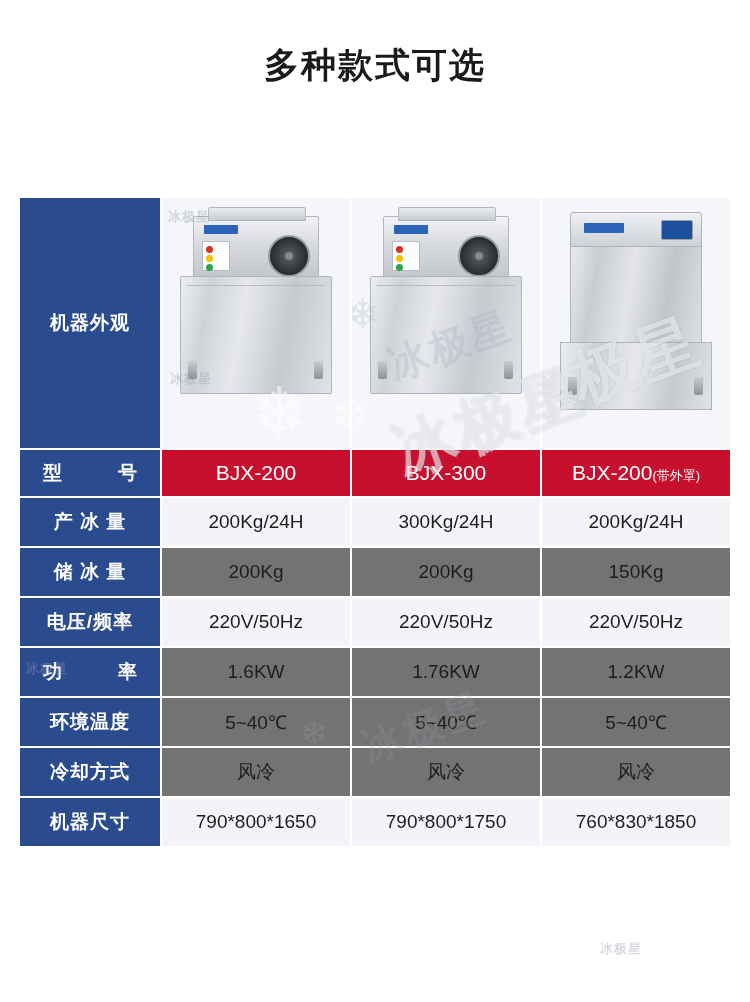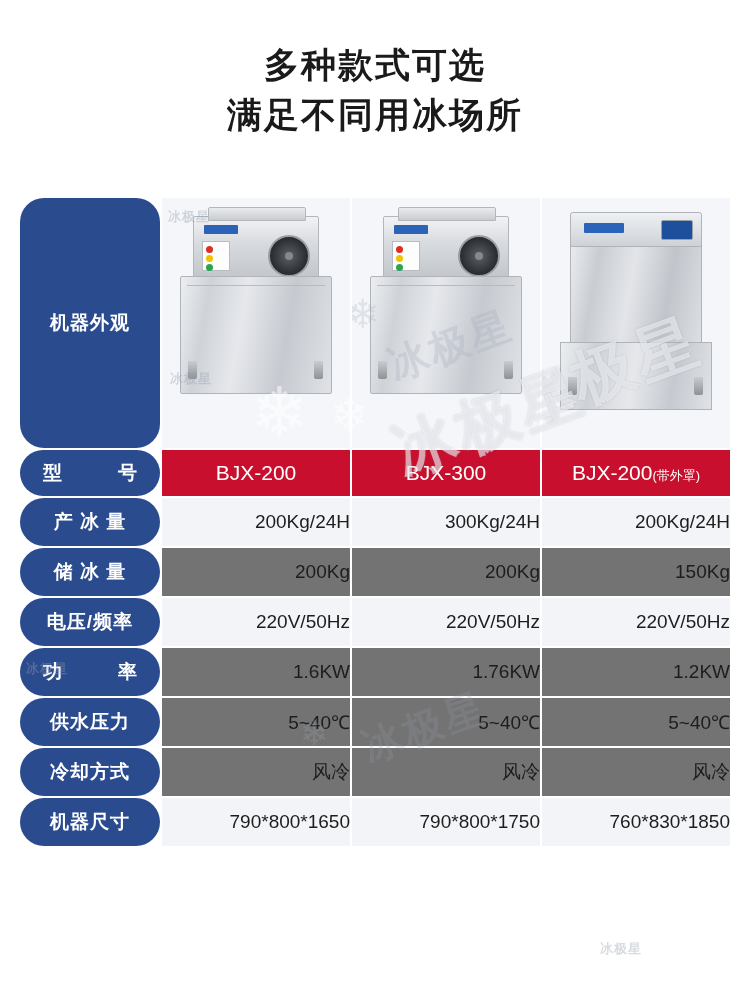--- a/index.html
+++ b/index.html
@@ -296,7 +296,6 @@
 
   <div class="heading">
     <div class="heading-line">多种款式可选</div>
-    <div class="heading-line">满足不同用冰场所</div>
   </div>
 
   <table class="spec-table">

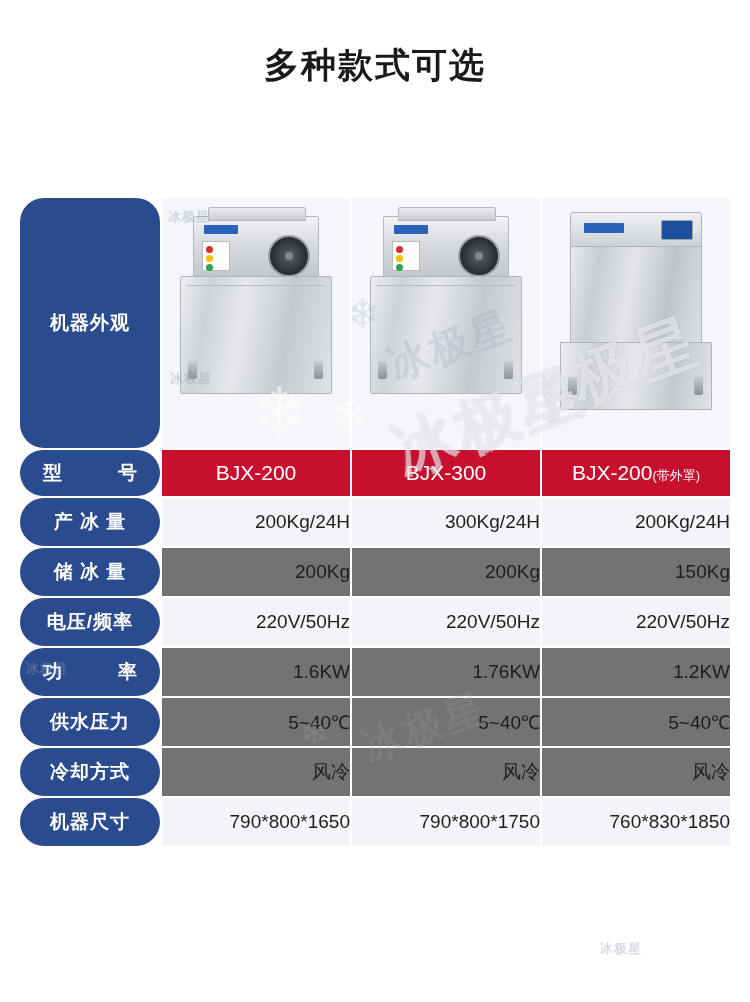--- a/index.html
+++ b/index.html
@@ -57,7 +57,6 @@
     text-align: center;
     width: 140px;
     letter-spacing: 1px;
-    border-radius: 24px;
   }
   .label-cell.spaced {
     letter-spacing: 6px;

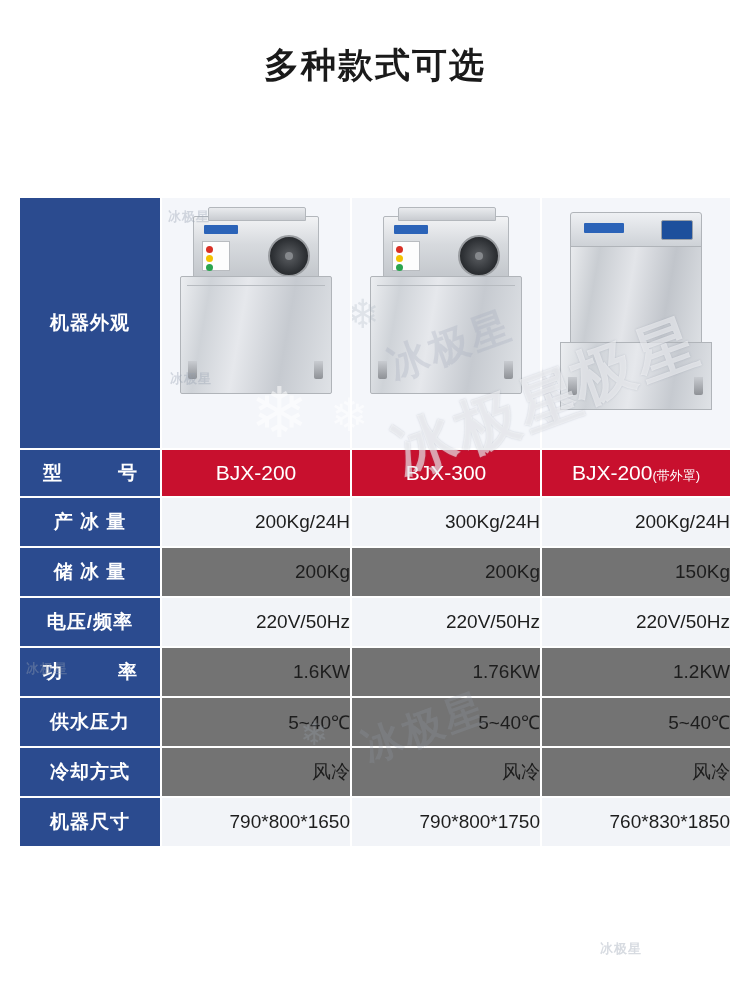--- a/index.html
+++ b/index.html
@@ -67,7 +67,7 @@
     background: #f2f4f8;
     color: #1d1d1d;
     font-size: 19px;
-    text-align: right;
+    text-align: center;
     height: 48px;
   }
   .value-cell.alt {

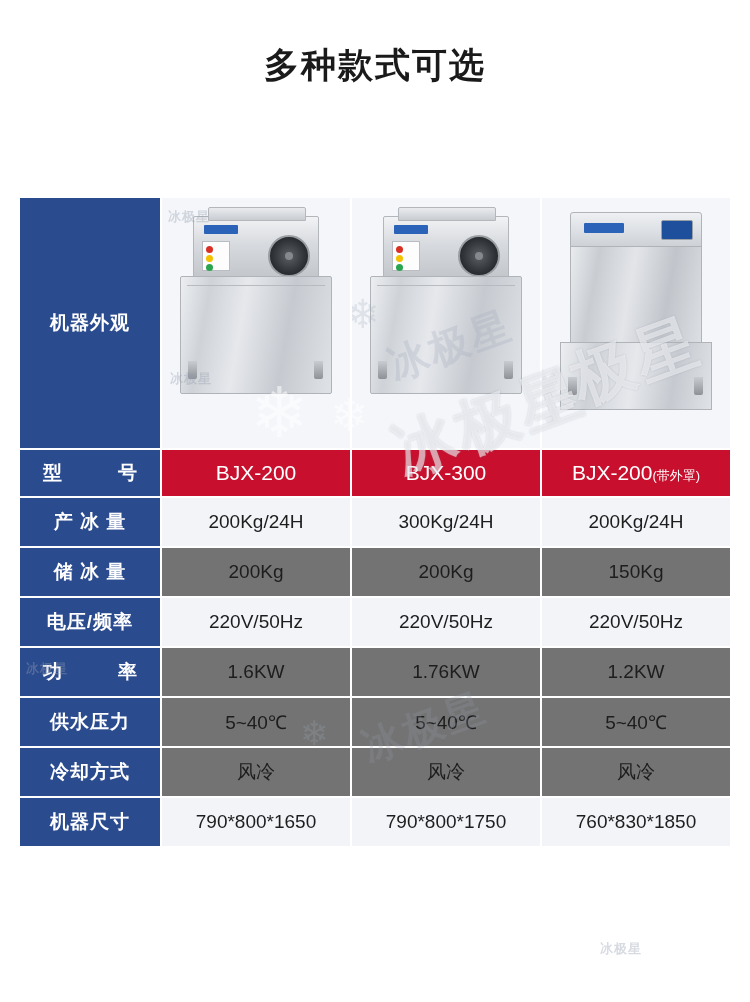--- a/index.html
+++ b/index.html
@@ -399,7 +399,7 @@
 
 
       <tr>
-        <td class="label-cell">供水压力</td>
+        <td class="label-cell">环境温度</td>
         <td class="value-cell alt">5~40℃</td>
         <td class="value-cell alt">5~40℃</td>
         <td class="value-cell alt">5~40℃</td>

